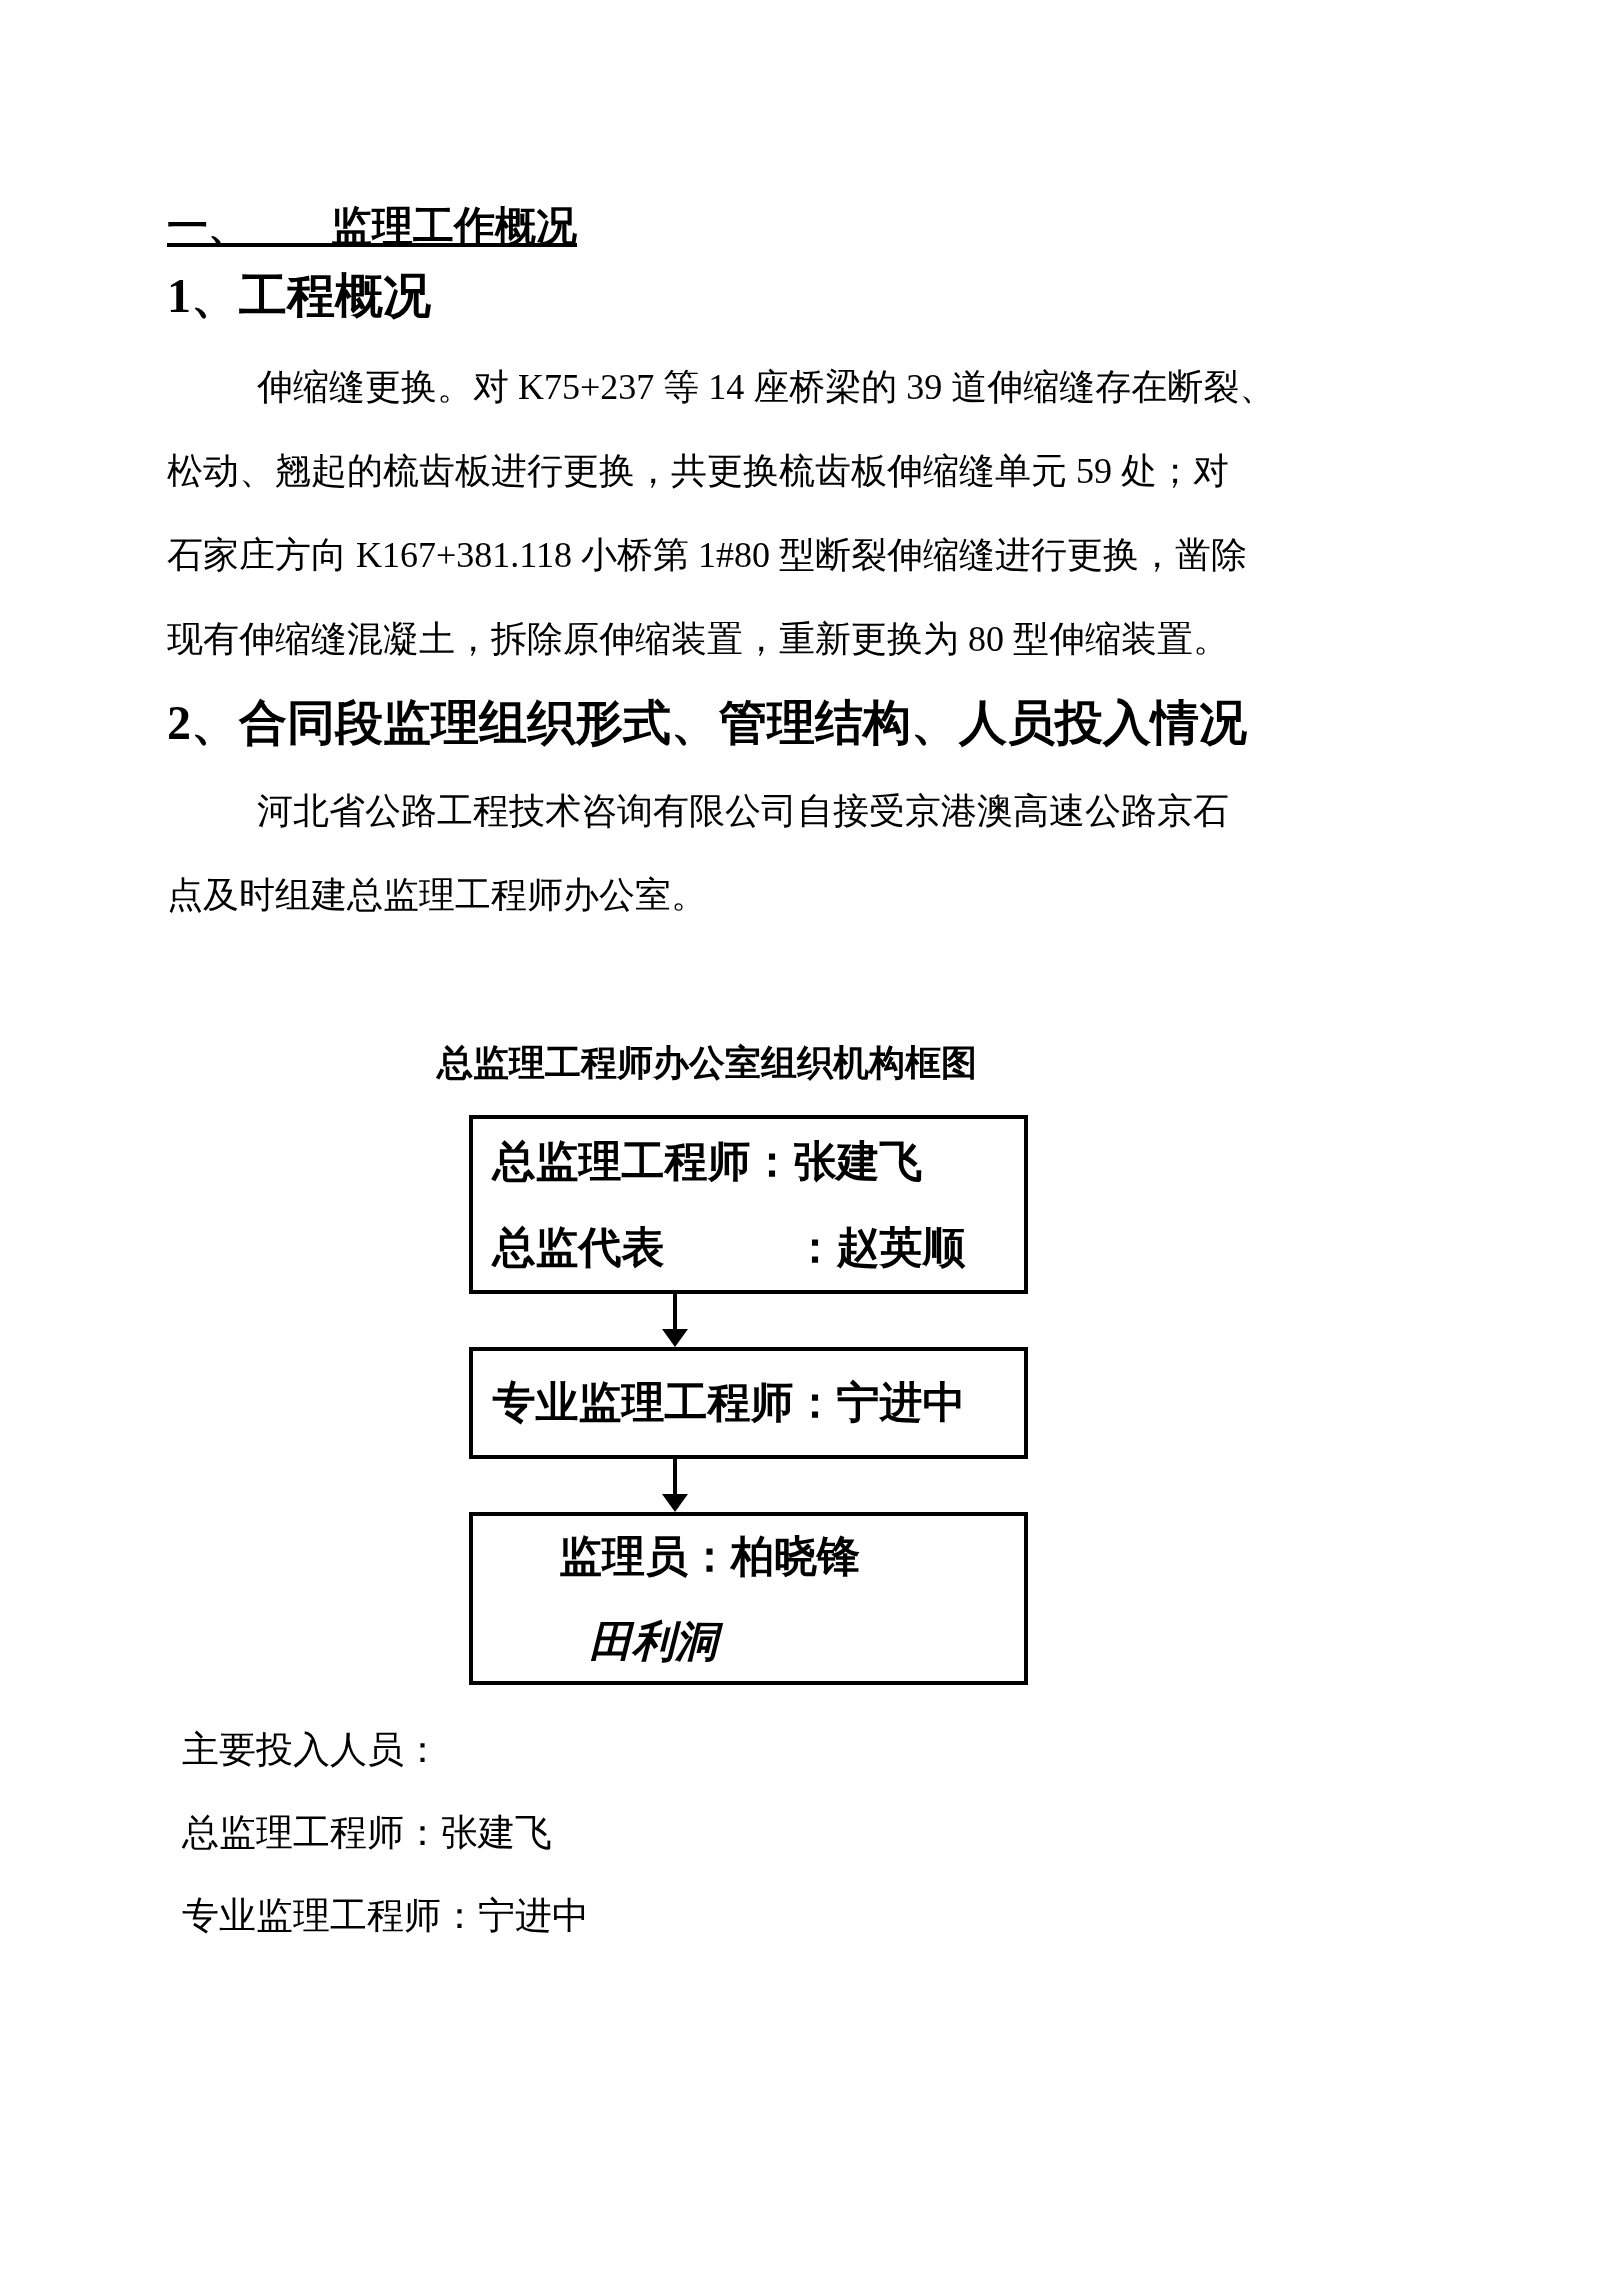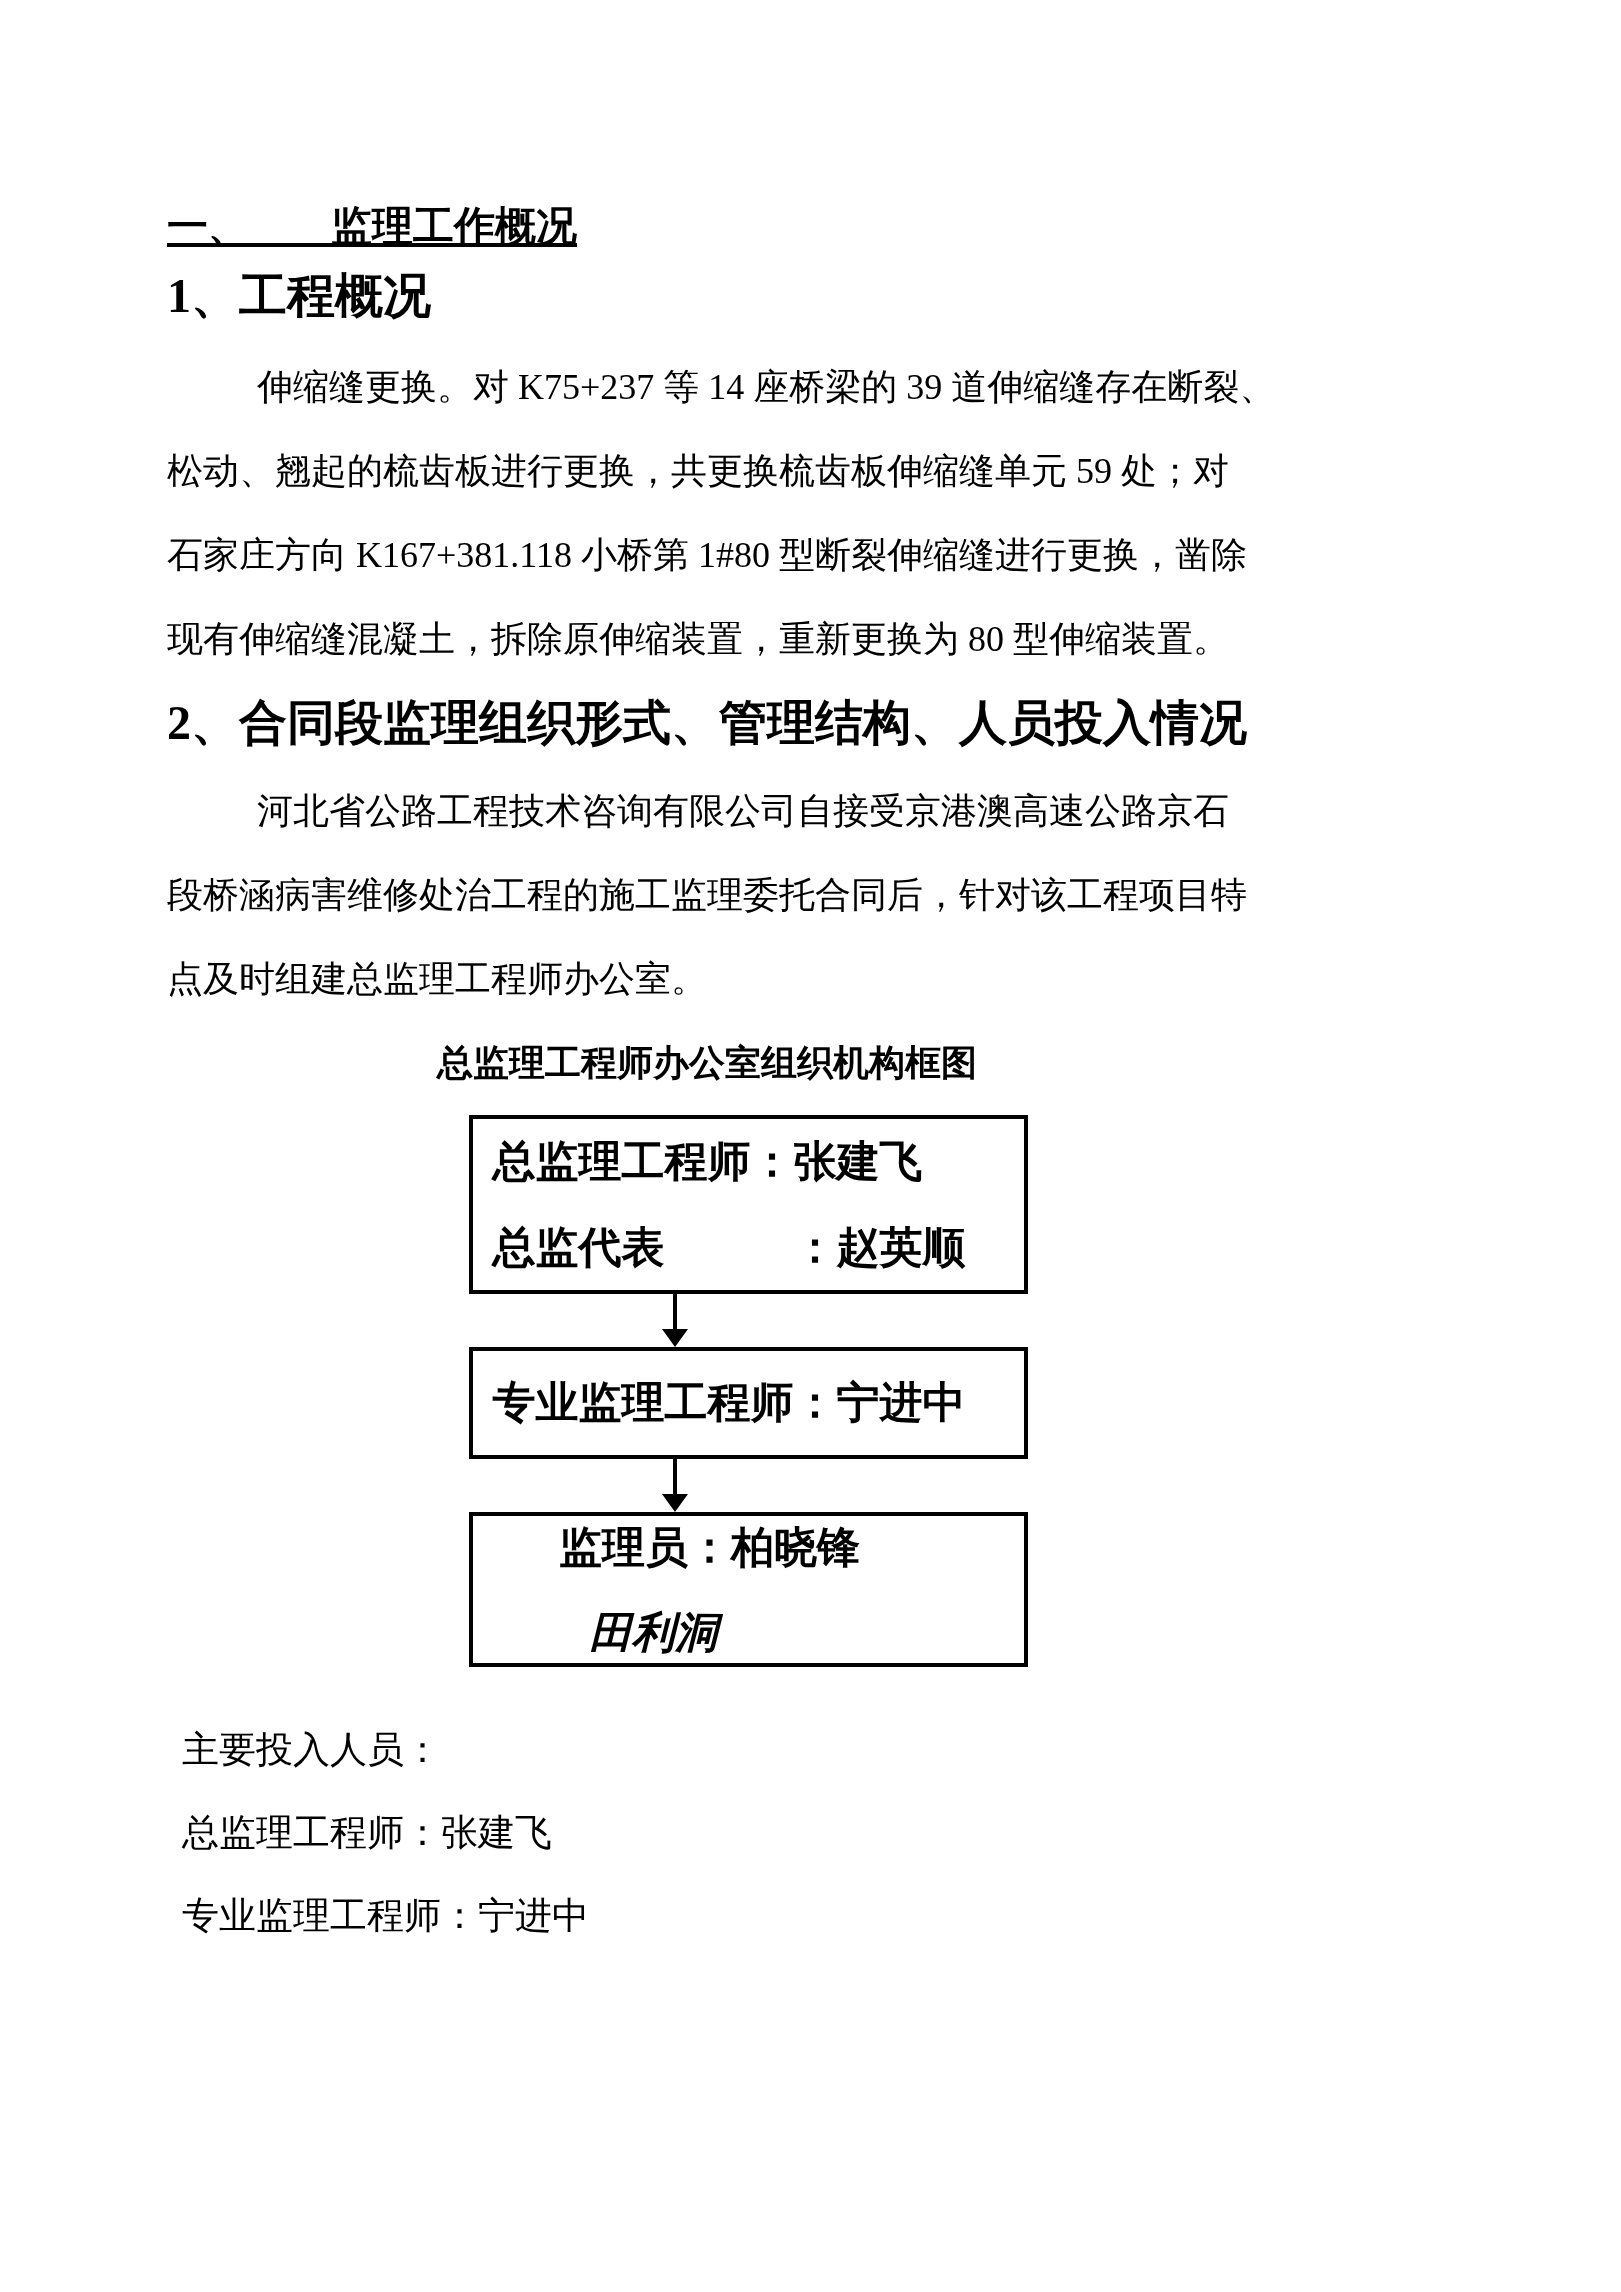--- a/index.html
+++ b/index.html
@@ -142,7 +142,6 @@
 
   <div class="para para-org">
     <div class="line indent">河北省公路工程技术咨询有限公司自接受京港澳高速公路京石</div>
-    <div class="line">段桥涵病害维修处治工程的施工监理委托合同后，针对该工程项目特</div>
     <div class="line">点及时组建总监理工程师办公室。</div>
   </div>
 

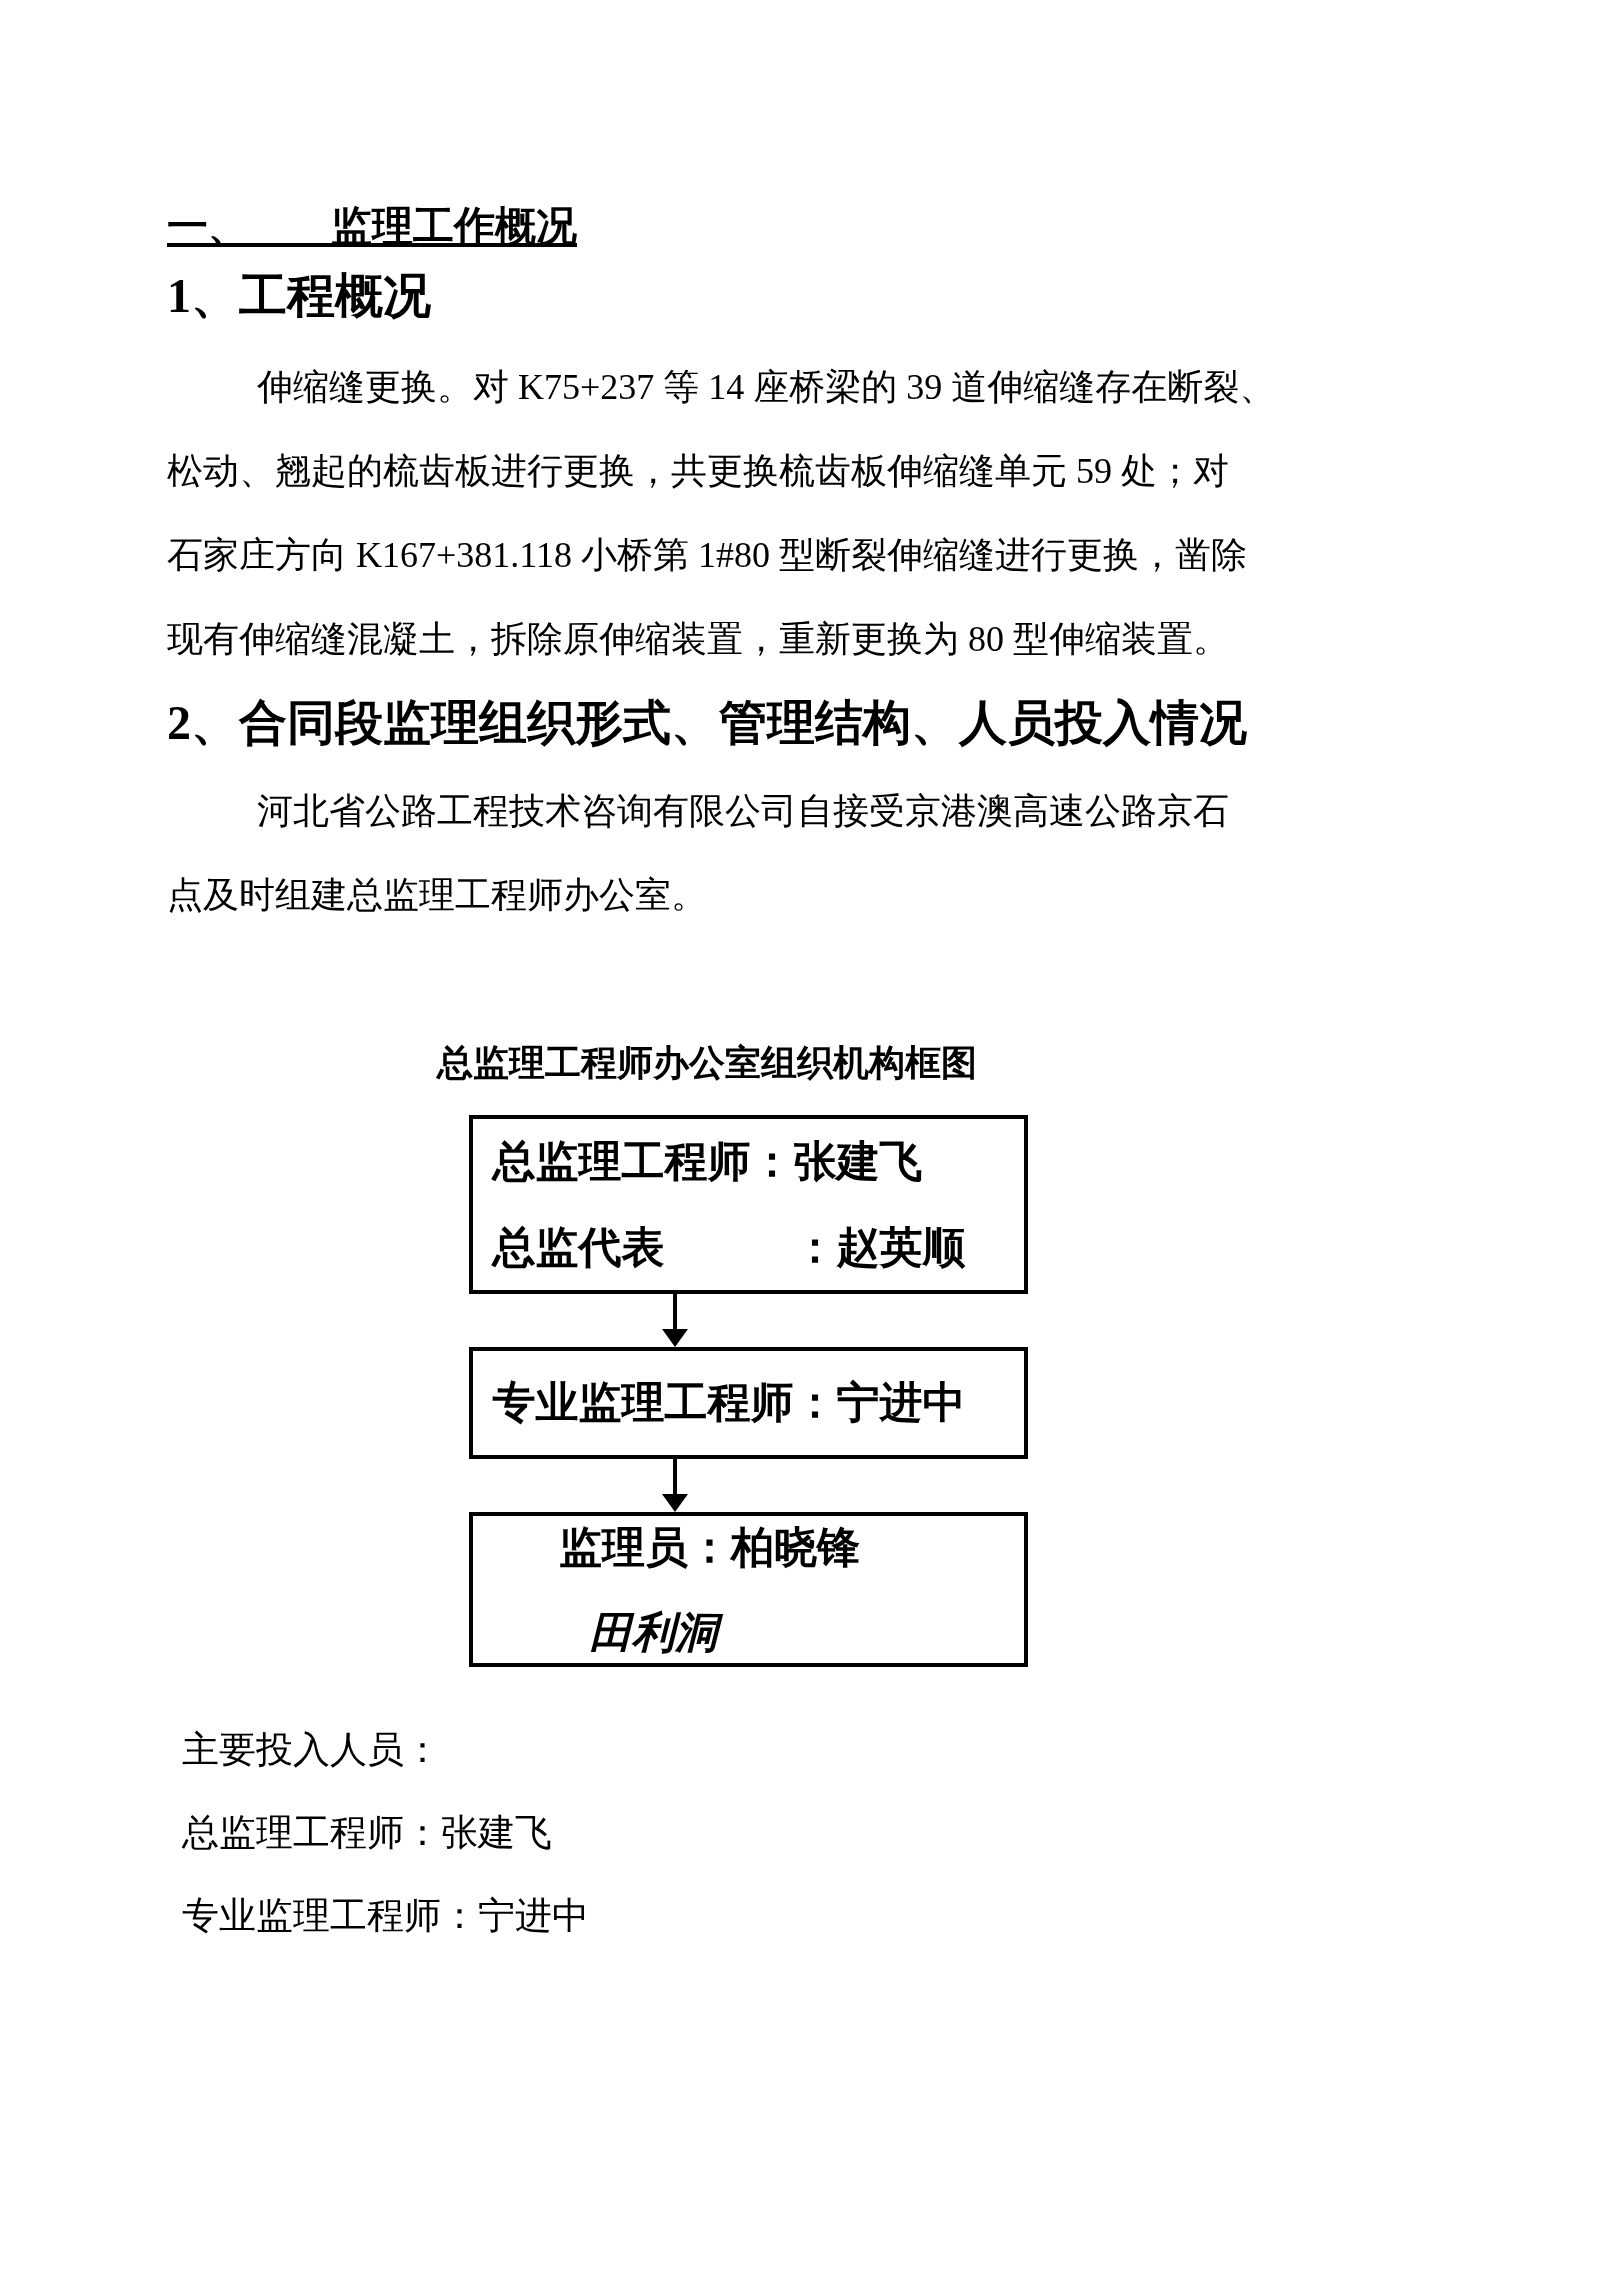--- a/index.html
+++ b/index.html
@@ -86,7 +86,7 @@
   .box1 { height: 179px; padding-left: 19.6px; }
   .box2 { height: 112px; padding-left: 19.6px; }
   .box2 .box-line { line-height: 98px; }
-  .box3 { height: 155px; }
+  .box3 { height: 173px; }
   .box3 .box-line { line-height: 85px; }
   .box3 .box-line.l1 { margin-left: 86px; }
   .box3 .box-line.l2 { margin-left: 116px; font-style: italic; }

